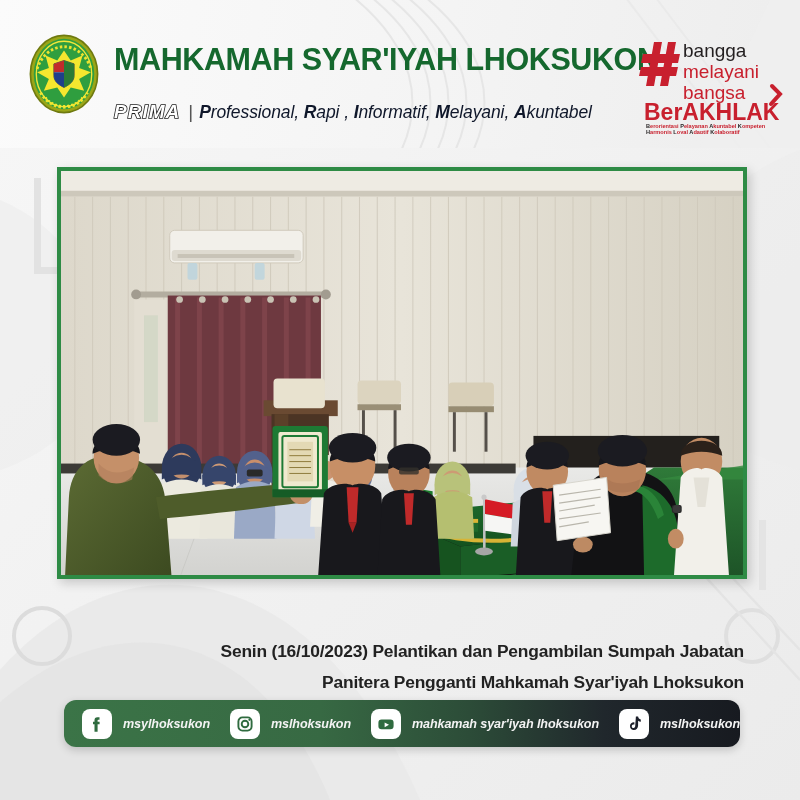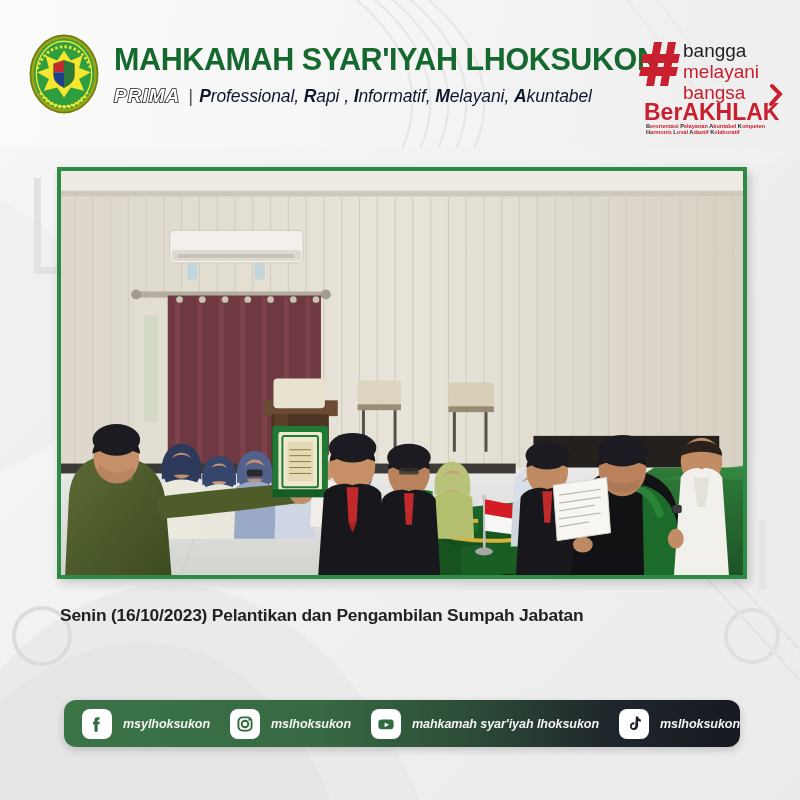--- a/index.html
+++ b/index.html
@@ -28,7 +28,7 @@
     letter-spacing:-0.4px; white-space:nowrap;
     font-family:"Liberation Sans", sans-serif;
   }
-  .sub-title { margin-top:8px; display:flex; align-items:center; white-space:nowrap; }
+  .sub-title { margin-top:24px; display:flex; align-items:center; white-space:nowrap; }
   .prima {
     font-size:19px; font-weight:bold; font-style:italic; color:#ffffff;
     -webkit-text-stroke:1.6px #1b1b1b; paint-order:stroke fill;

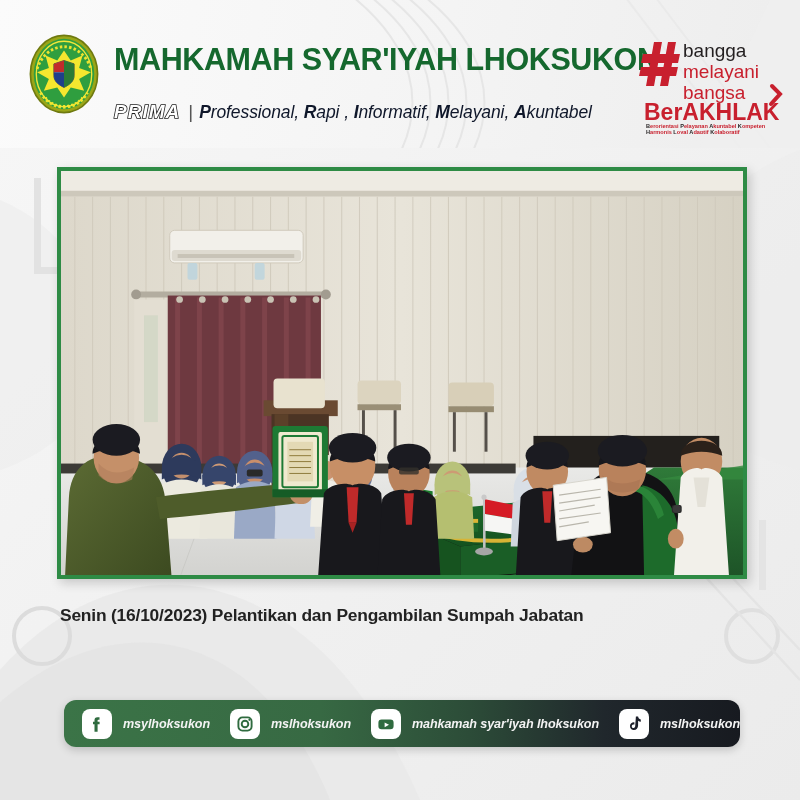--- a/index.html
+++ b/index.html
@@ -59,8 +59,8 @@
 
   
   .caption {
-    position:absolute; left:60px; top:600px; width:684px;
-    text-align:left; color:#222;
+    position:absolute; left:60px; top:636px; width:684px;
+    text-align:right; color:#222;
     font-size:17.4px; font-weight:bold; line-height:31px;
     letter-spacing:-0.2px;
   }

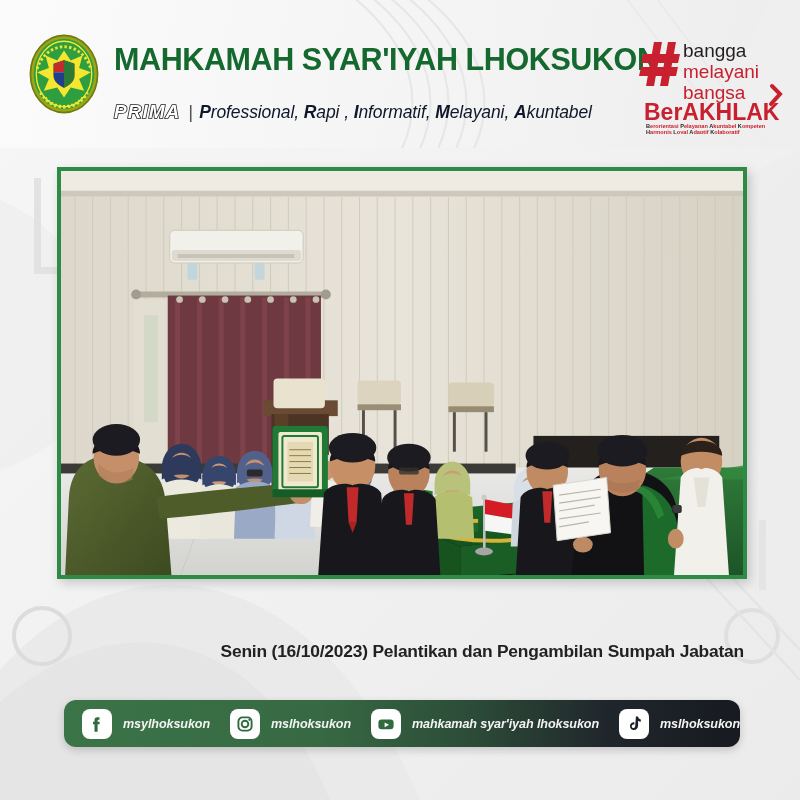--- a/index.html
+++ b/index.html
@@ -539,6 +539,7 @@
 
 <div class="caption">
   <div>Senin (16/10/2023) Pelantikan dan Pengambilan Sumpah Jabatan</div>
+  <div>Panitera Pengganti Mahkamah Syar'iyah Lhoksukon</div>
 </div>
 
 <div class="social-bar">

